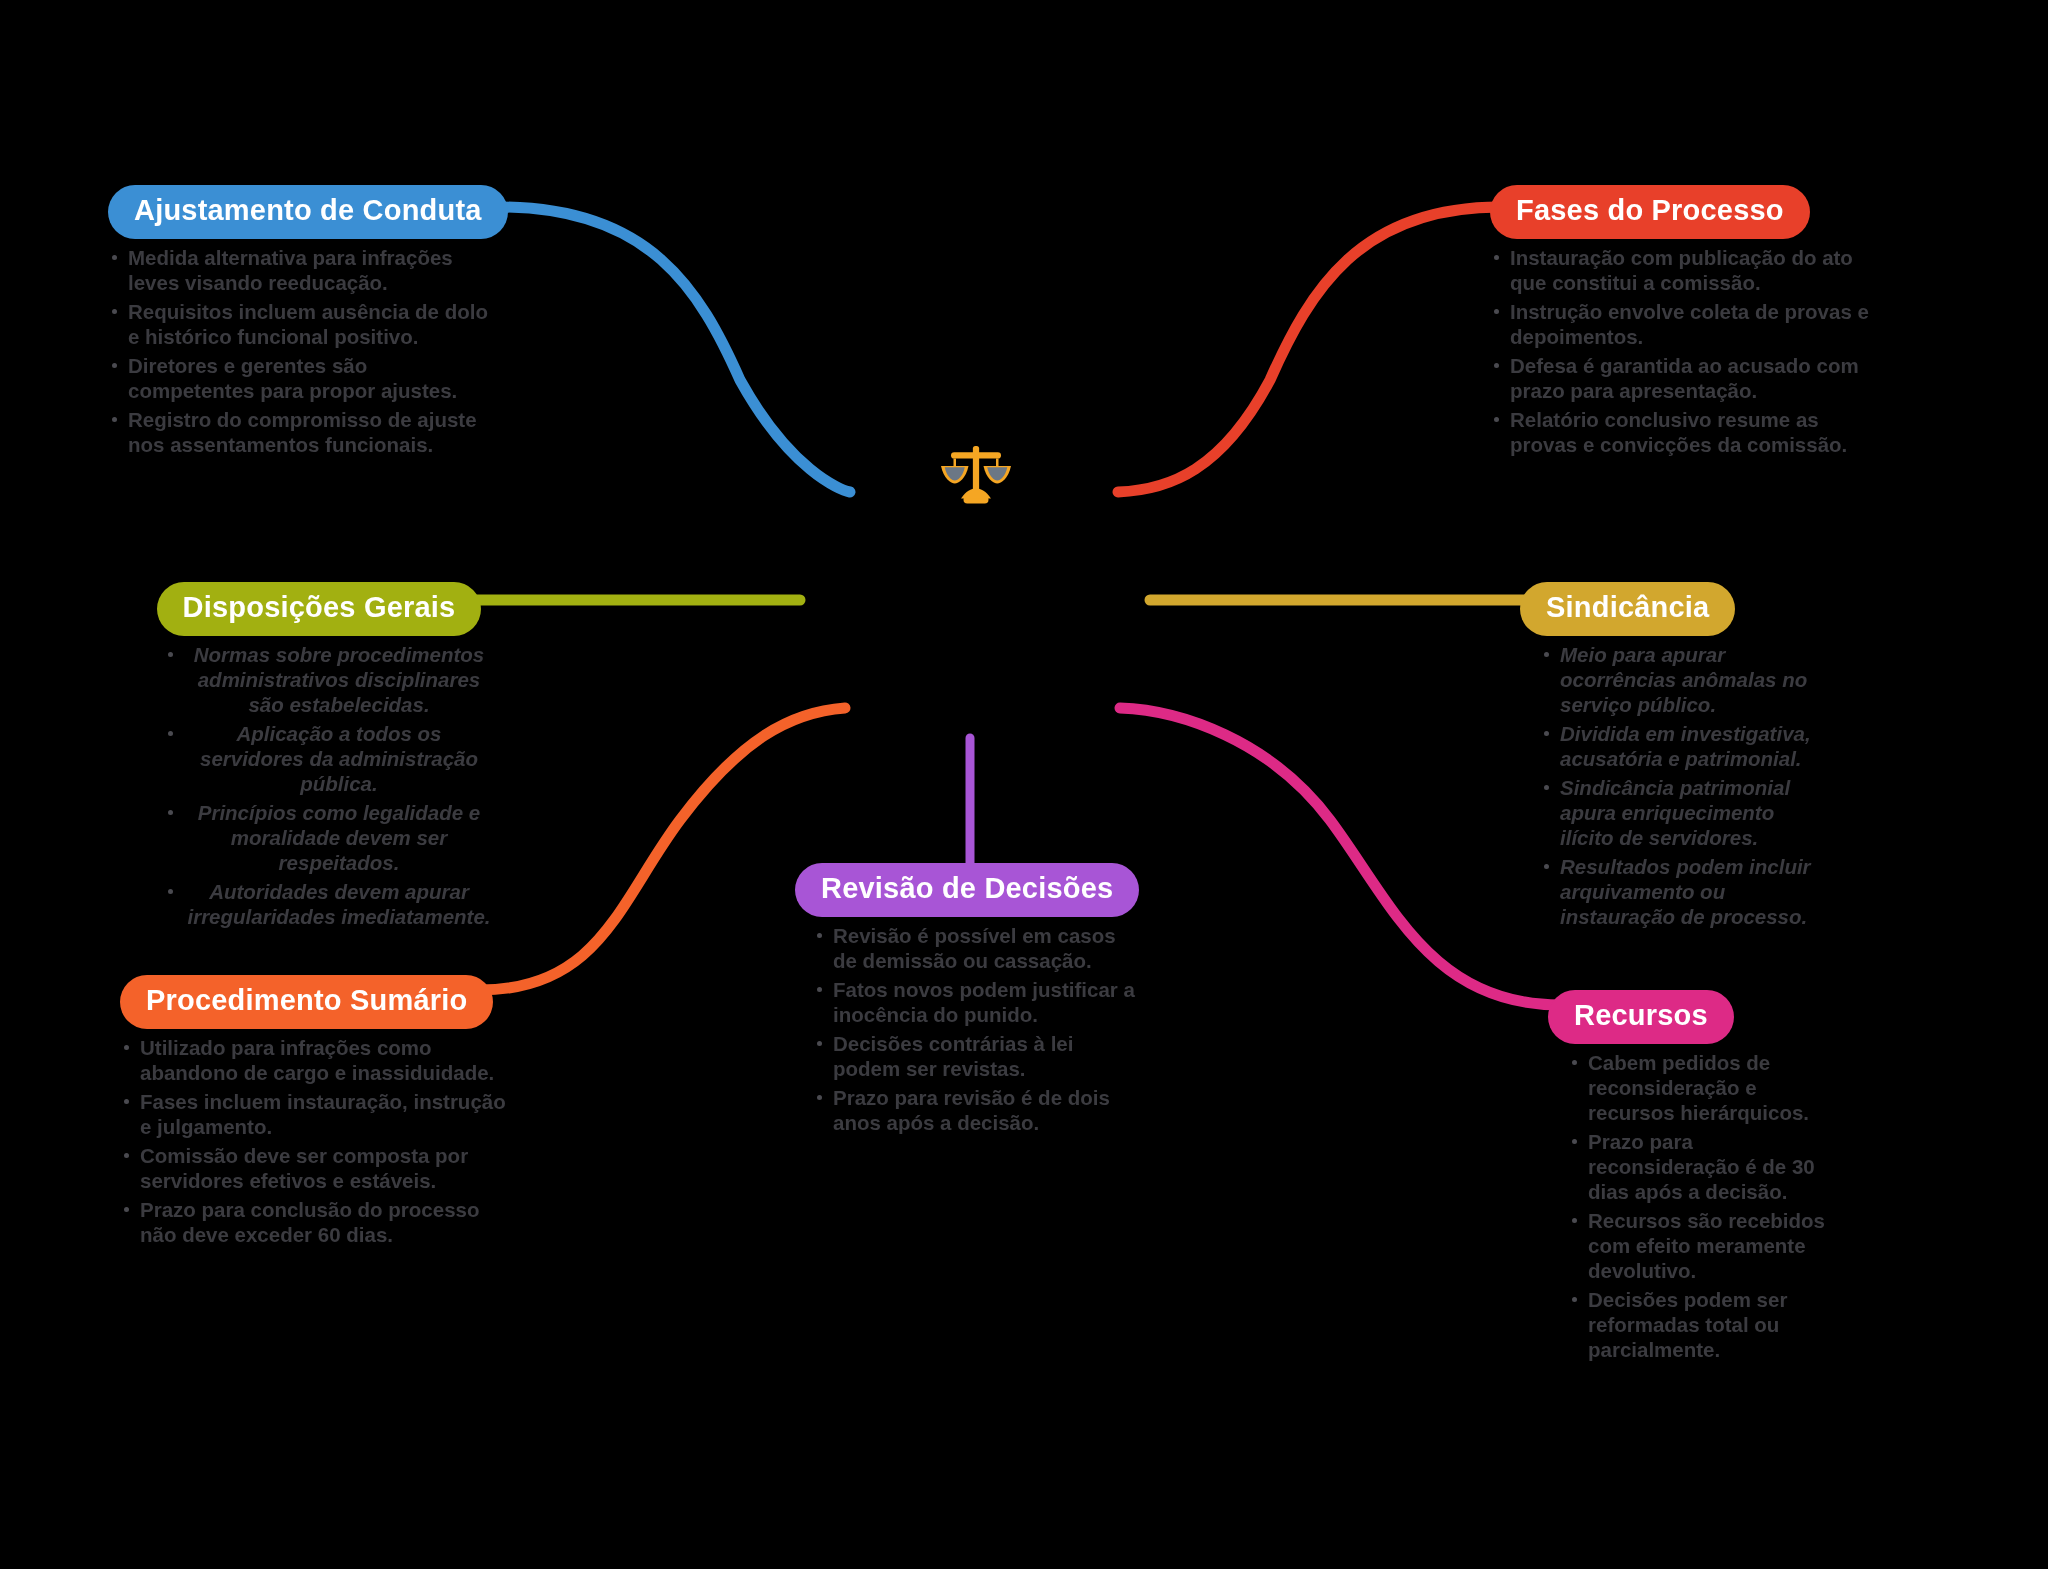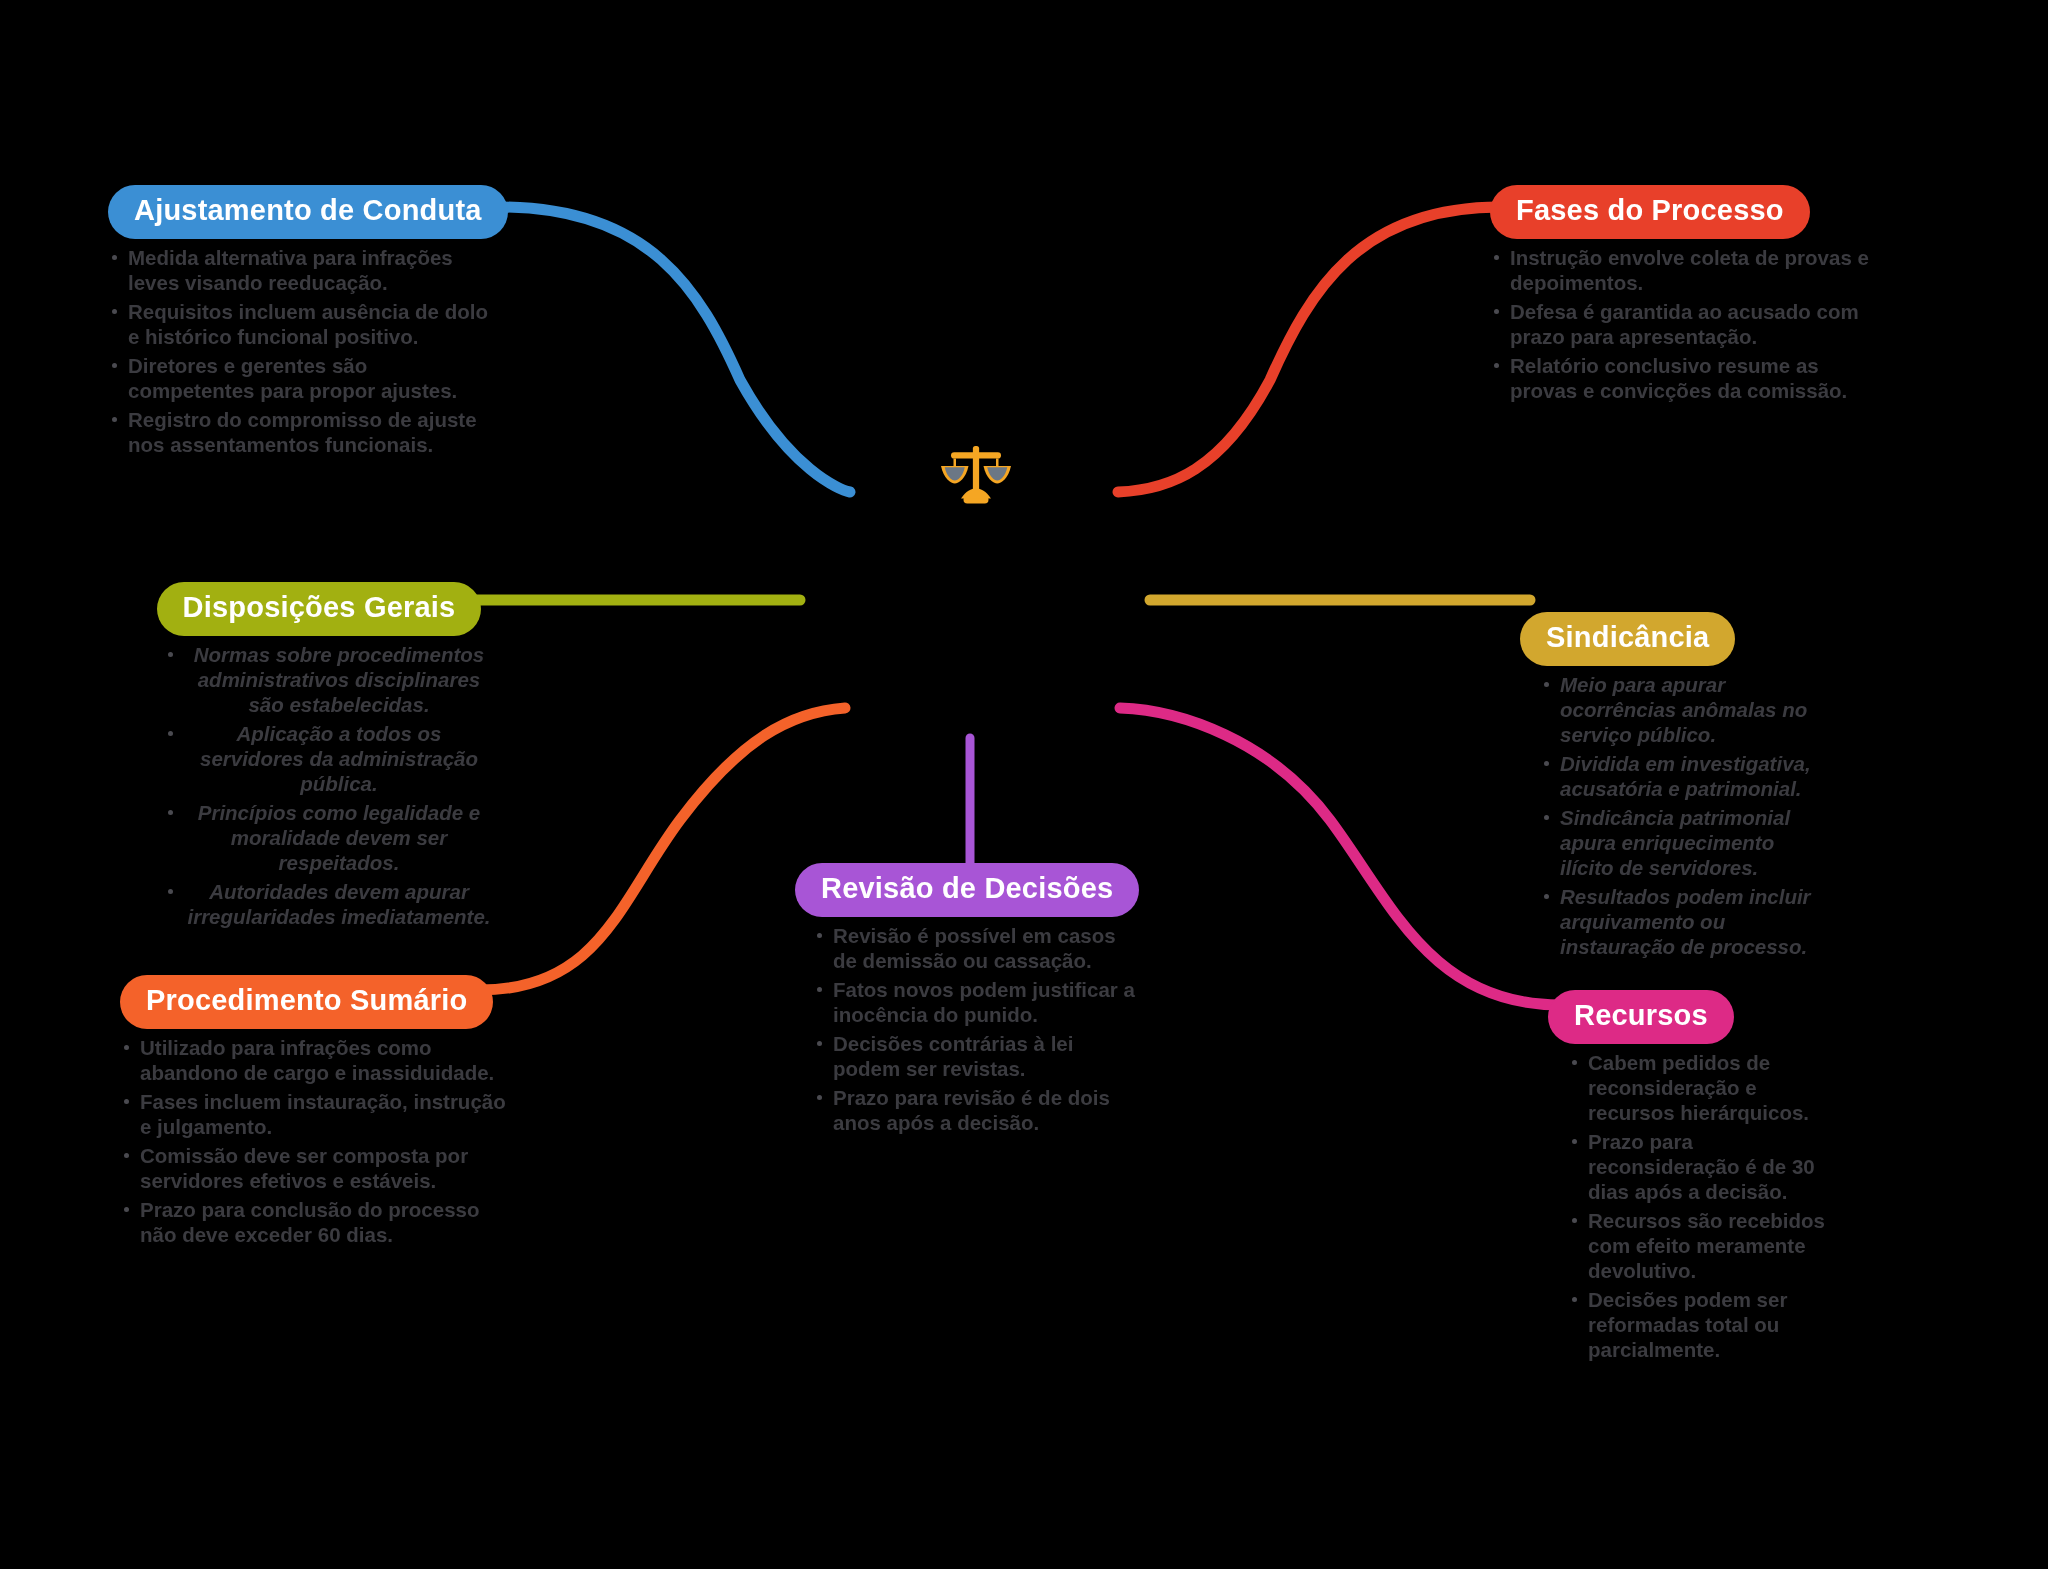--- a/index.html
+++ b/index.html
@@ -137,6 +137,7 @@
   <div class="node" id="node-fases">
     <div class="node-pill" style="background:#e8402a;">Fases do Processo</div>
     <ul class="node-list">
+      <li>Instauração com publicação do ato que constitui a comissão.</li>
       <li>Instrução envolve coleta de provas e depoimentos.</li>
       <li>Defesa é garantida ao acusado com prazo para apresentação.</li>
       <li>Relatório conclusivo resume as provas e convicções da comissão.</li>

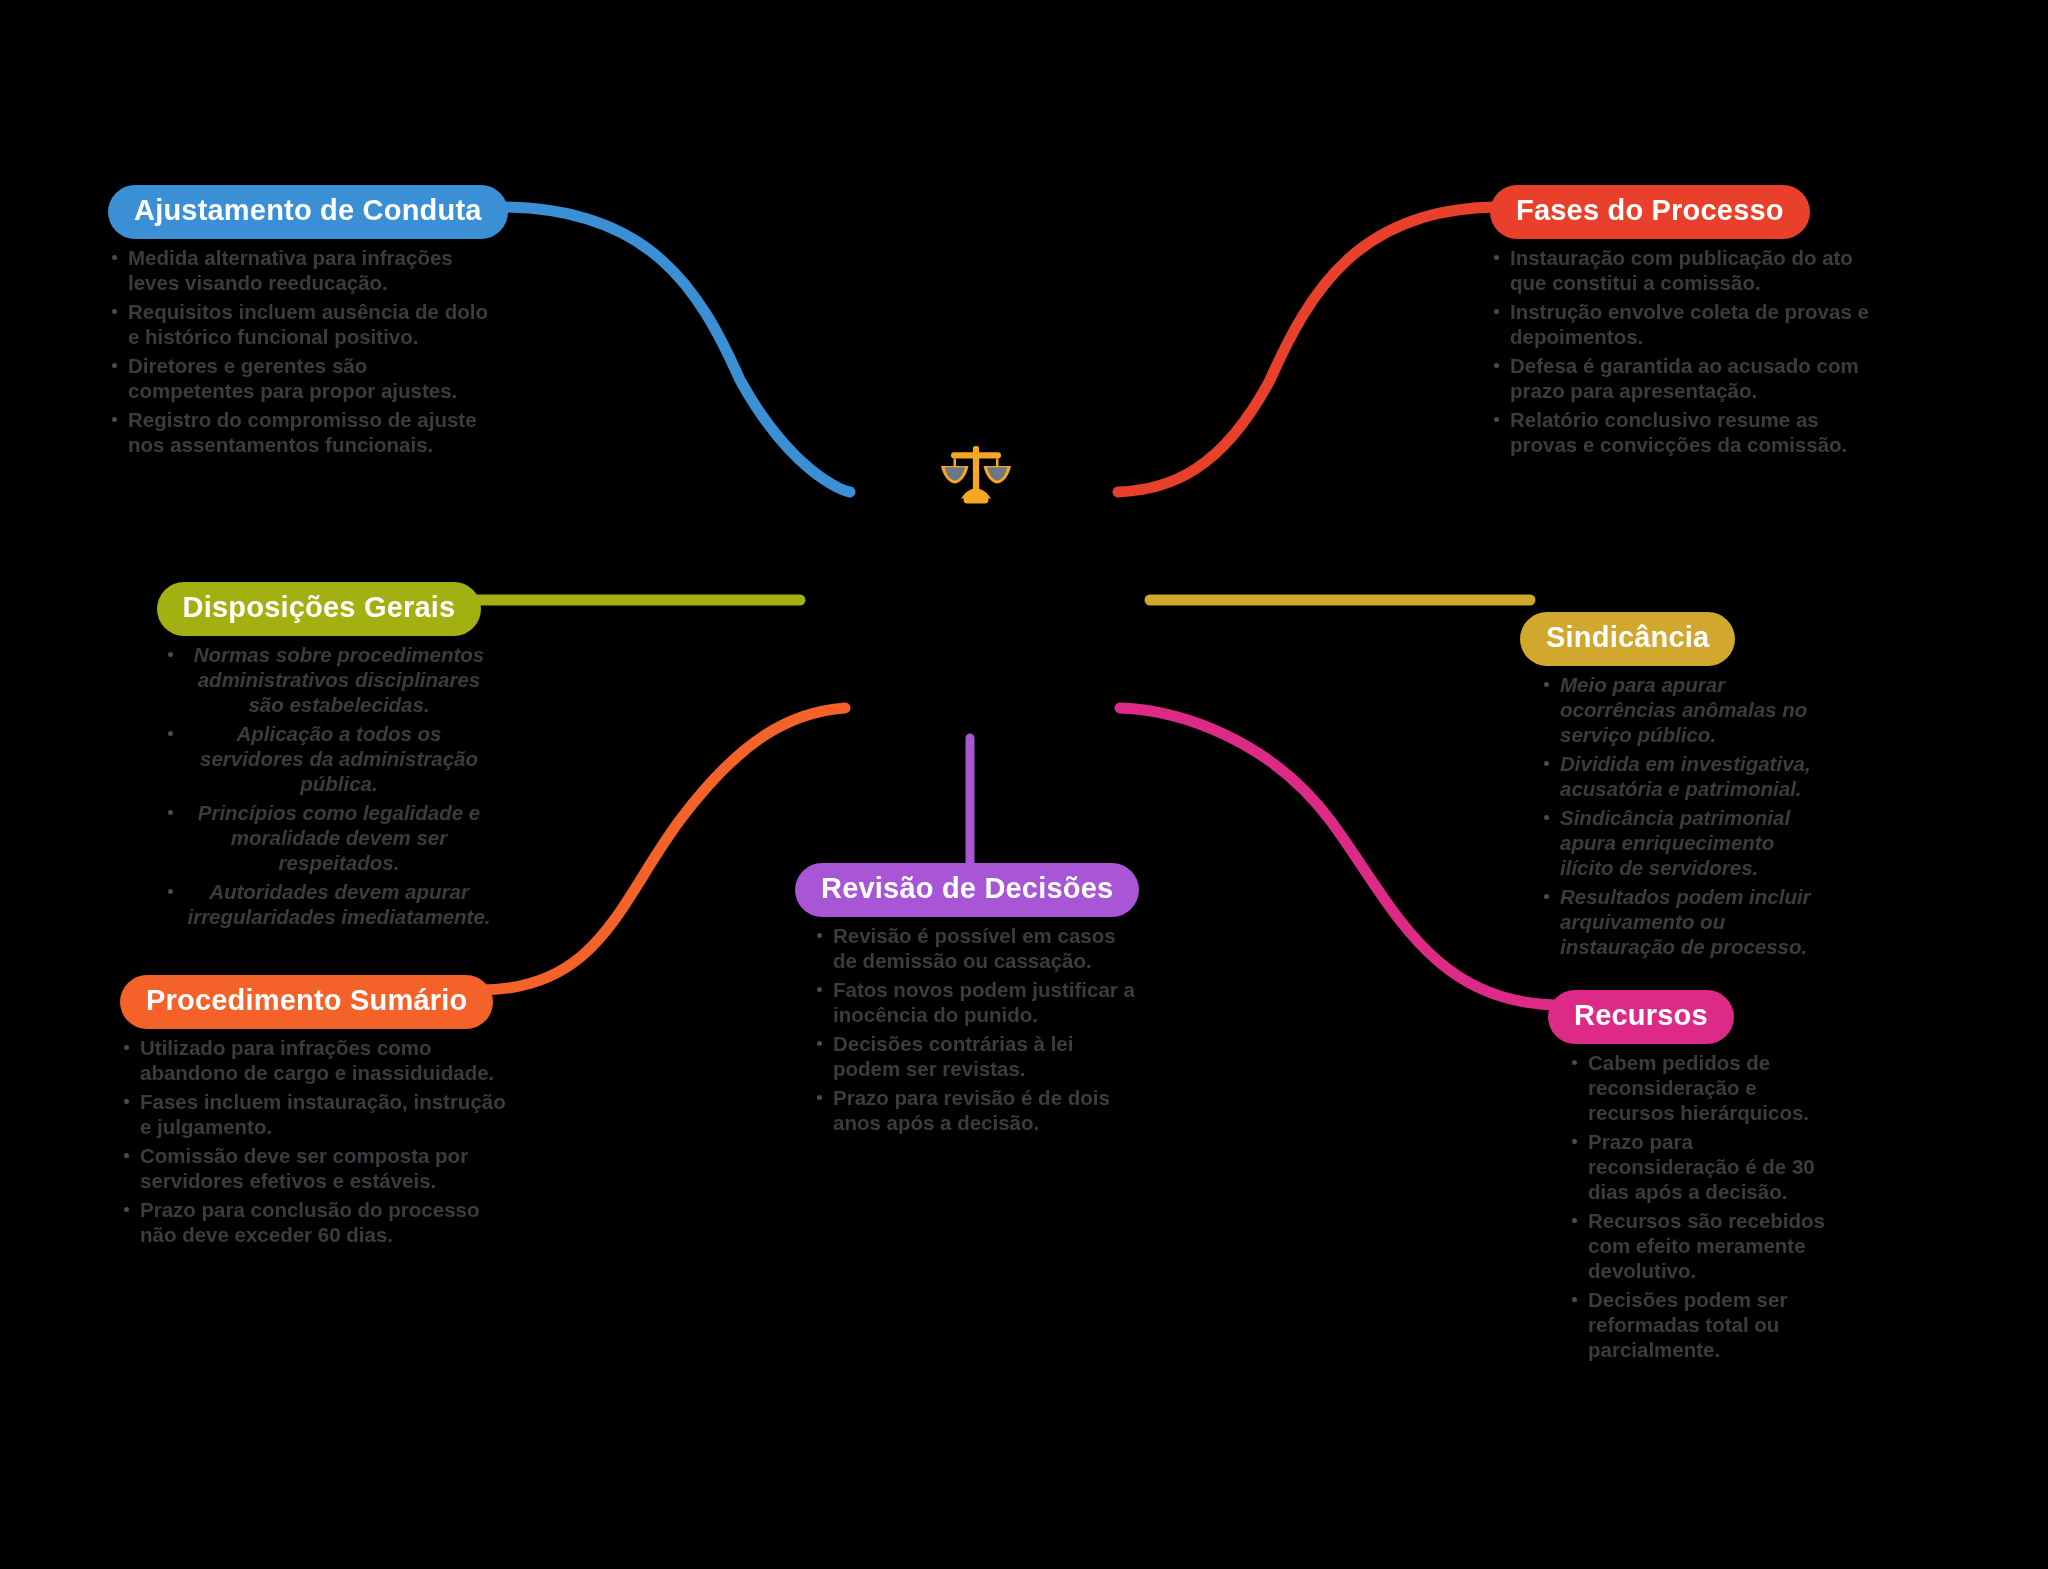--- a/index.html
+++ b/index.html
@@ -65,7 +65,7 @@
   #node-fases        { left: 1490px; top: 185px;  width: 400px; }
   #node-disposicoes  { left: 144px;  top: 582px;  width: 350px; text-align: center; }
   #node-disposicoes .node-list { margin-left: 20px; font-style: italic; }
-  #node-sindicancia  { left: 1520px; top: 612px;  width: 300px; }
+  #node-sindicancia  { left: 1520px; top: 582px;  width: 300px; }
   #node-sindicancia .node-list { margin-left: 20px; font-style: italic; }
   #node-procedimento { left: 120px;  top: 975px;  width: 390px; }
   #node-revisao      { left: 795px;  top: 863px;  width: 350px; }

